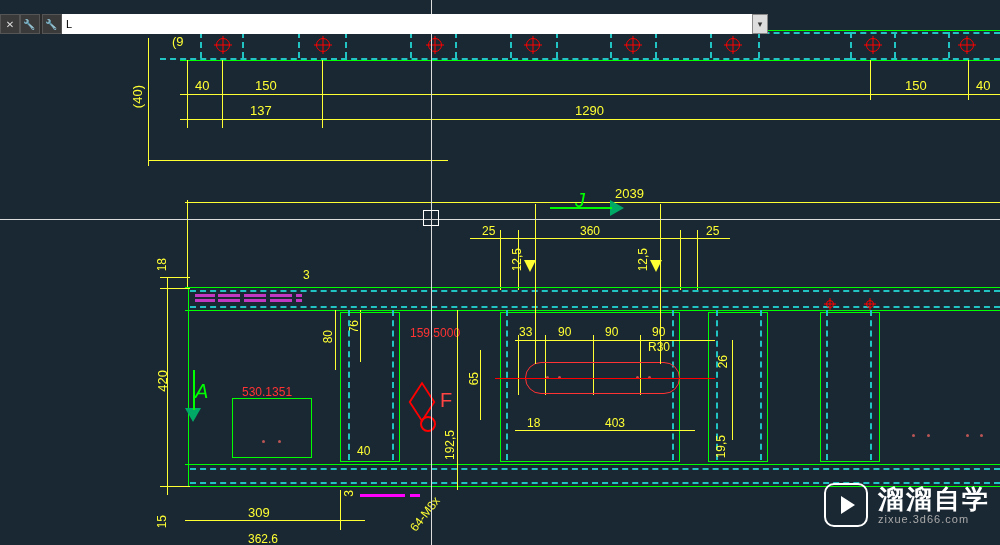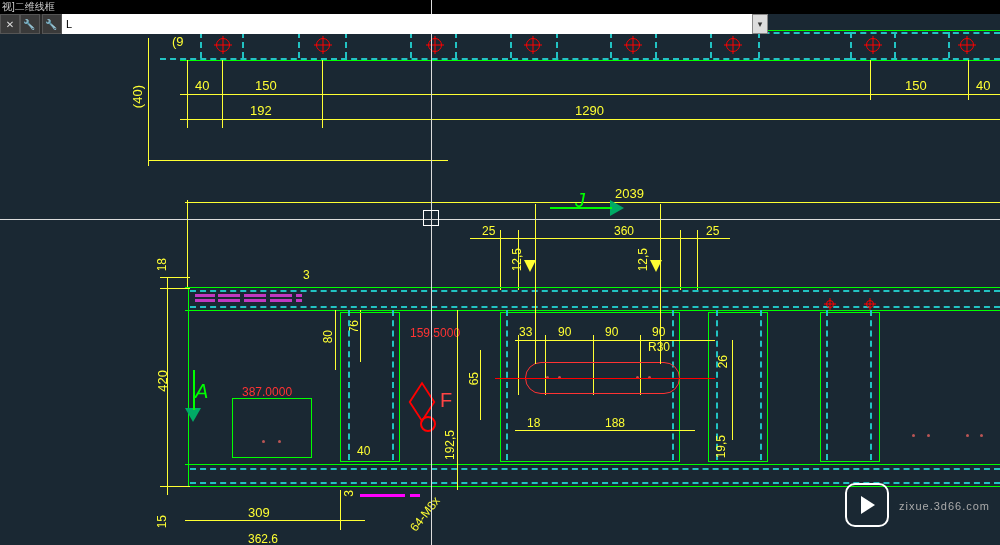--- a/index.html
+++ b/index.html
@@ -208,7 +208,6 @@
 
 <div class="canvas">
 
-  <div class="header-bar">视]二维线框</div>
 
   <div class="toolbar">
     <div class="tb-btn">✕</div>

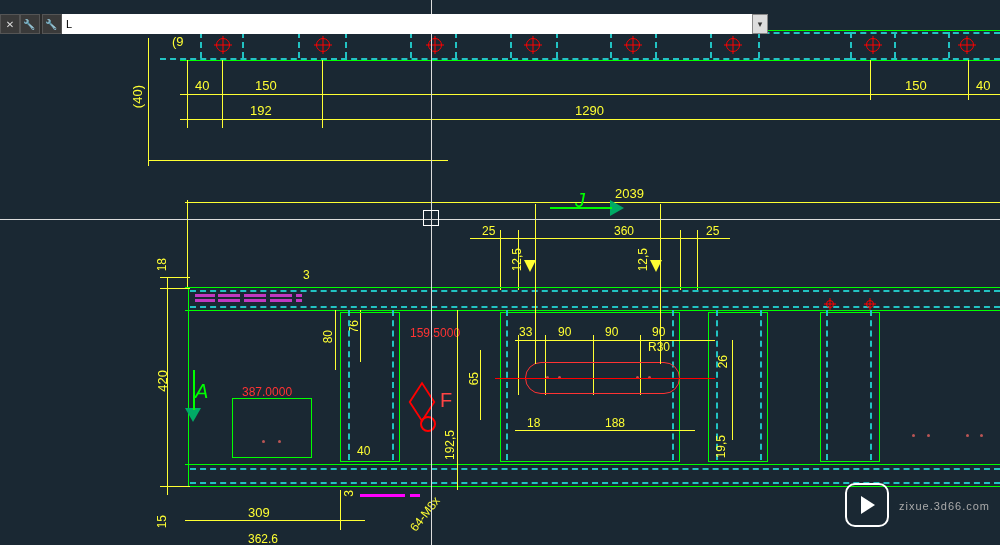--- a/index.html
+++ b/index.html
@@ -268,7 +268,7 @@
   <div class="dim v" style="top:85px; left:130px;">(40)</div>
   <div class="dim" style="top:78px; left:195px;">40</div>
   <div class="dim" style="top:78px; left:255px;">150</div>
-  <div class="dim" style="top:103px; left:250px;">192</div>
+  <div class="dim" style="top:103px; left:250px;">137</div>
   <div class="dim" style="top:103px; left:575px;">1290</div>
   <div class="dim" style="top:78px; left:905px;">150</div>
   <div class="dim" style="top:78px; left:976px;">40</div>

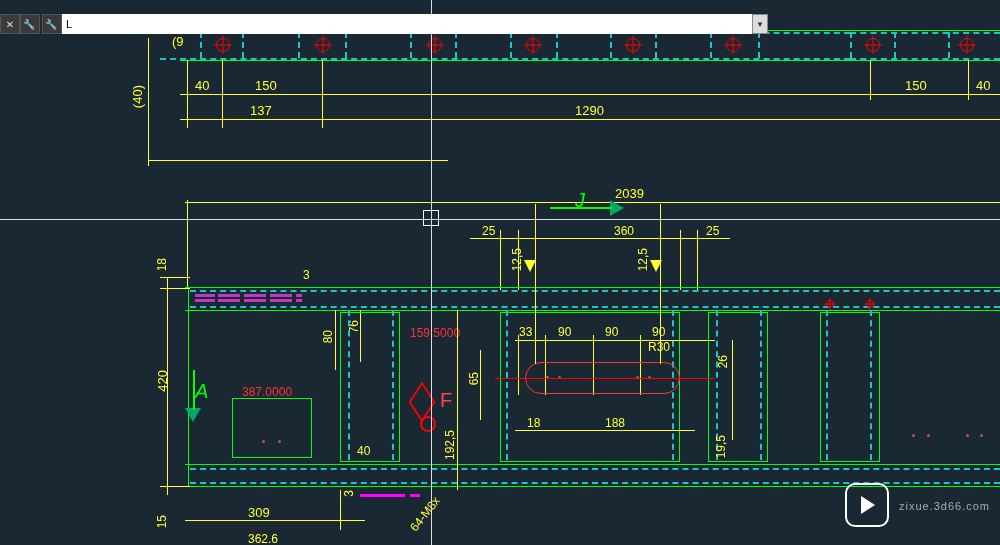--- a/index.html
+++ b/index.html
@@ -288,7 +288,7 @@
   <div class="vline yellow-line" style="top:230px; left:680px; height:60px;"></div>
   <div class="vline yellow-line" style="top:230px; left:697px; height:60px;"></div>
   <div class="dim small" style="top:224px; left:482px;">25</div>
-  <div class="dim small" style="top:224px; left:580px;margin-left:34px;">360</div>
+  <div class="dim small" style="top:224px; left:580px;">360</div>
   <div class="dim small" style="top:224px; left:706px;">25</div>
 
   <div class="tri tri-down-yellow" style="top:260px; left:524px;"></div>

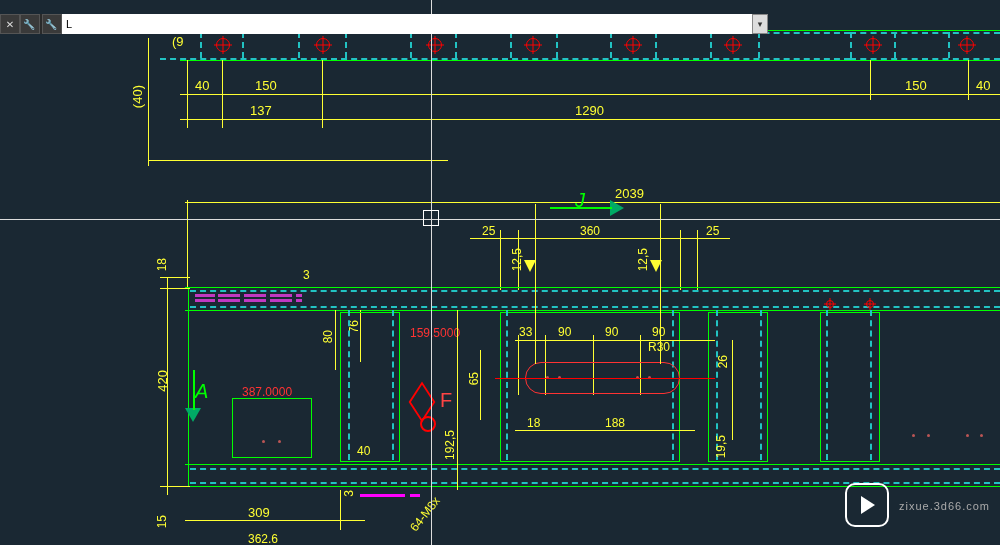--- a/index.html
+++ b/index.html
@@ -332,7 +332,7 @@
   <div class="dim v small" style="top:320px; left:347px;">76</div>
 
   <div class="dim red small" style="top:326px; left:410px;">159.5000</div>
-  <div class="dim red small" style="top:385px; left:242px;">387.0000</div>
+  <div class="dim red small" style="top:385px; left:242px;">530.1351</div>
 
   <div style="position:absolute; top:312px; left:340px; width:60px; height:150px; border:1px solid #00ff00;"></div>
   <div style="position:absolute; top:398px; left:232px; width:80px; height:60px; border:1px solid #00ff00;"></div>

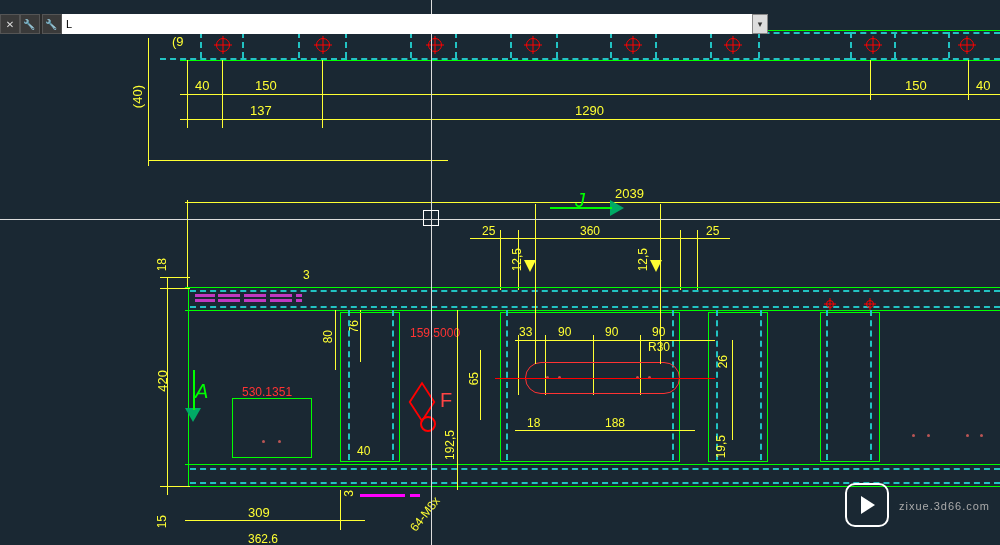--- a/index.html
+++ b/index.html
@@ -370,7 +370,7 @@
 
   <div class="hline yellow-line" style="top:430px; left:515px; width:180px;"></div>
   <div class="dim small" style="top:416px; left:527px;">18</div>
-  <div class="dim small" style="top:416px; left:605px;">188</div>
+  <div class="dim small" style="top:416px; left:605px;">403</div>
   <div class="dim v small" style="top:435px; left:714px;">19,5</div>
 
   <div class="vline yellow-line" style="top:310px; left:457px; height:180px;"></div>

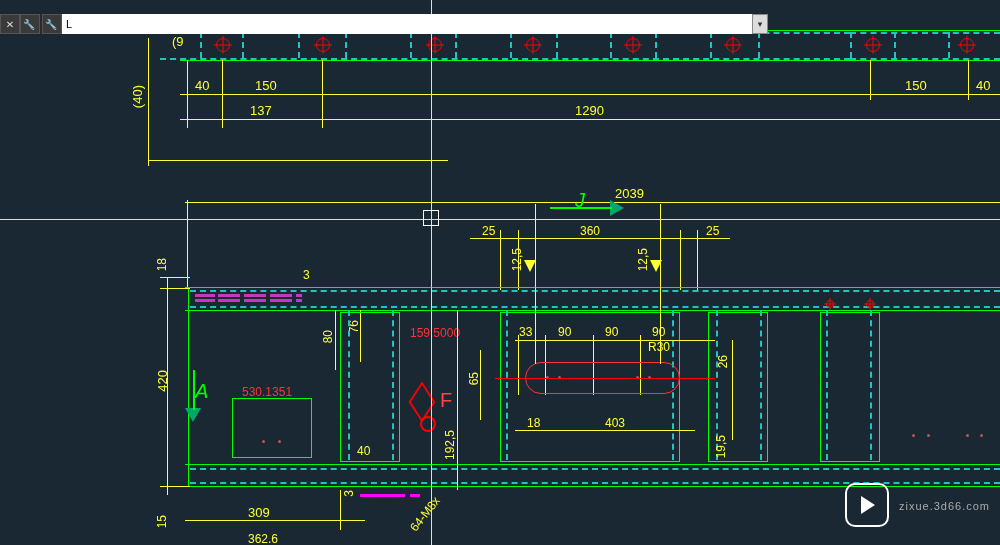--- a/index.html
+++ b/index.html
@@ -414,6 +414,7 @@
       <div class="wm-play-tri"></div>
     </div>
   <div class="wm-text">
+    <div class="wm-main">溜溜自学</div>
     <div class="wm-sub">zixue.3d66.com</div>
   </div>
 </div>

